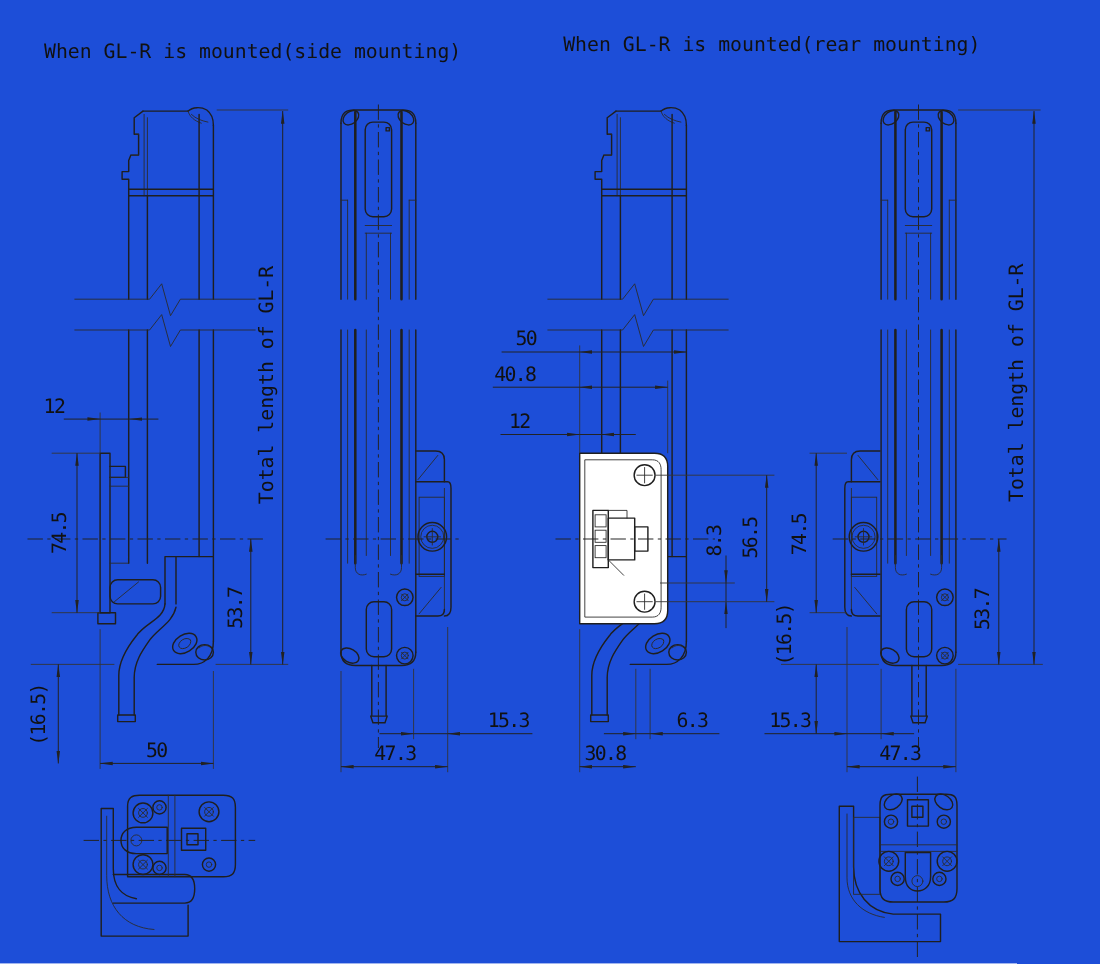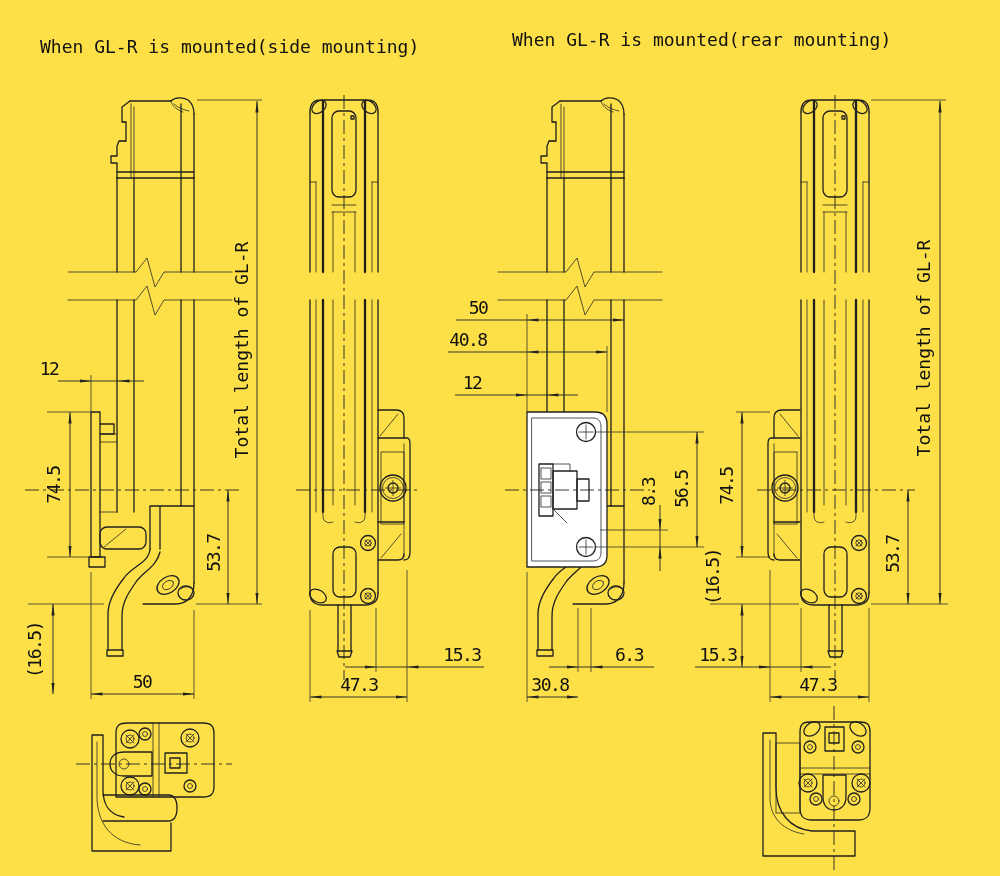--- a/index.html
+++ b/index.html
@@ -3,7 +3,7 @@
 <meta charset="utf-8">
 <style>
   html,body{margin:0;padding:0;background:#fff;}
-  .canvas{position:relative;width:1000px;height:876px;background:#fde047;overflow:hidden;
+  .canvas{position:relative;width:1000px;height:876px;background:#1d4ed8;overflow:hidden;
           font-family:"DejaVu Sans Mono", monospace;}
   svg{position:absolute;left:0;top:0;}
   .o{stroke:#1f1f1f;stroke-width:1.3;fill:none;stroke-linecap:round;stroke-linejoin:round;}

